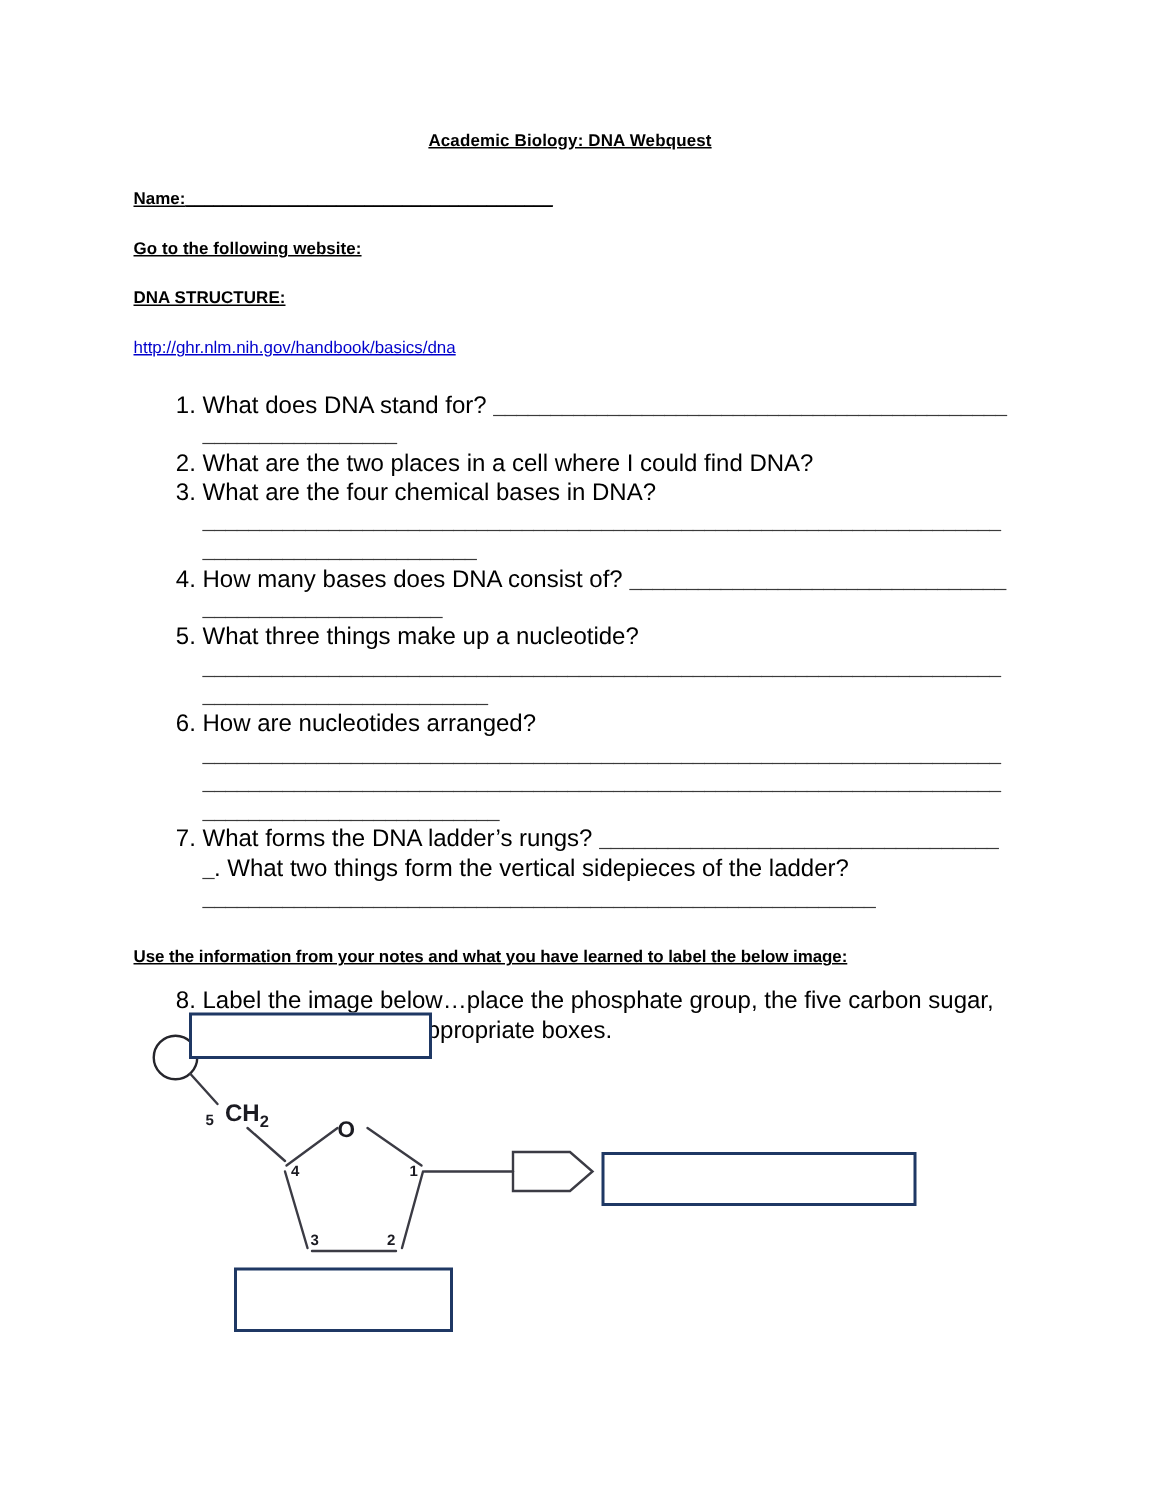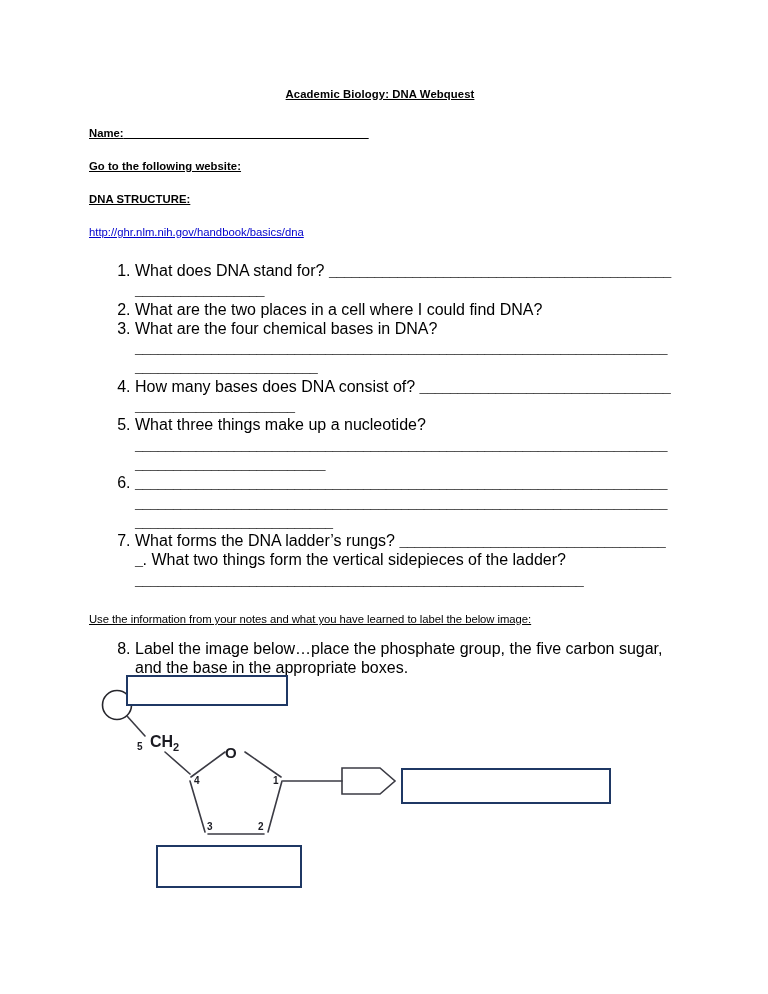--- a/index.html
+++ b/index.html
@@ -151,6 +151,7 @@
       </li>
 
       <li>
+        <span class="qtext">How are nucleotides arranged?</span>
         <span class="blank qline">______________________________________________________________________________________________________________________________________________________________________</span>
       </li>
 

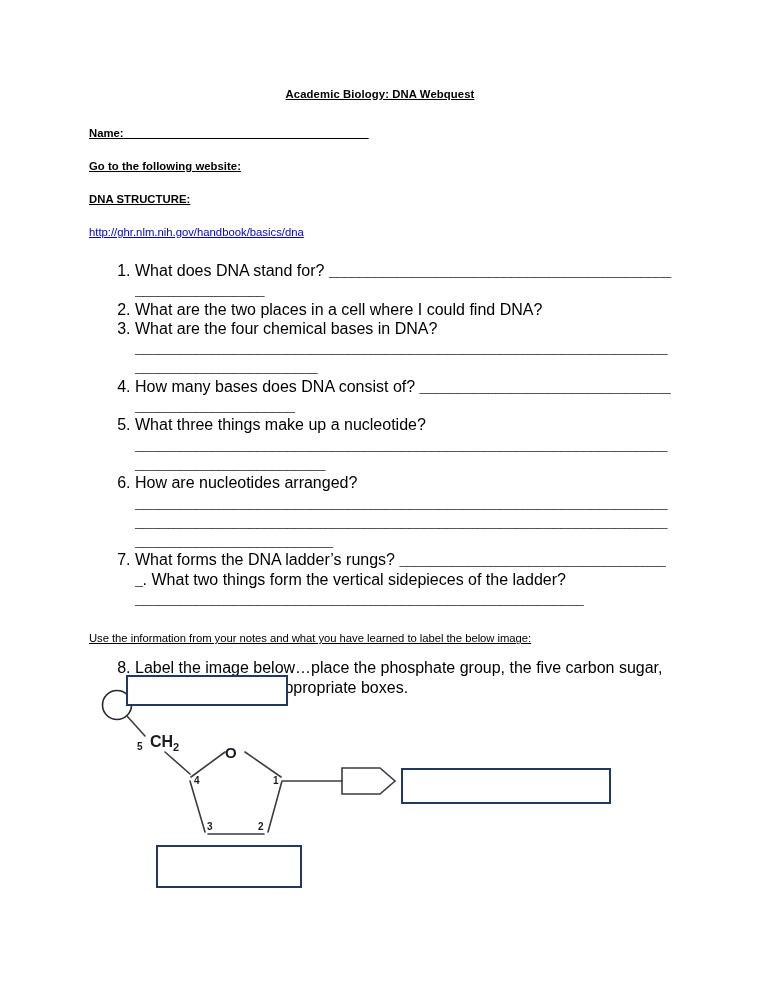--- a/index.html
+++ b/index.html
@@ -58,7 +58,7 @@
   }
   .instruction {
     font-size: 11.3px;
-    font-weight: normal;
+    font-weight: bold;
     text-decoration: underline;
     margin: 24px 0 14px 0;
     letter-spacing: -0.05px;

